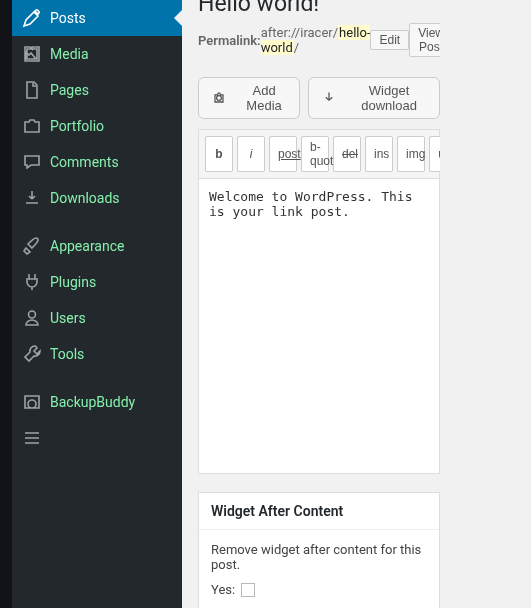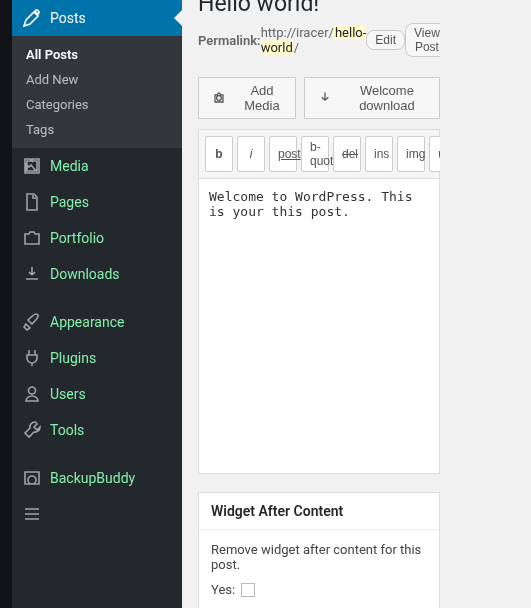--- a/index.html
+++ b/index.html
@@ -238,7 +238,7 @@
     <div class="permalink-row">
       <span class="permalink-label">Permalink:</span>
       <span>
-        <span>http://iracer/</span><span class="slug-highlight">hello-world</span><span>/</span>
+        <span>after://iracer/</span><span class="slug-highlight">hello-world</span><span>/</span>
       </span>
       <button class="btn">Edit</button>
       <button class="btn">View Post</button>

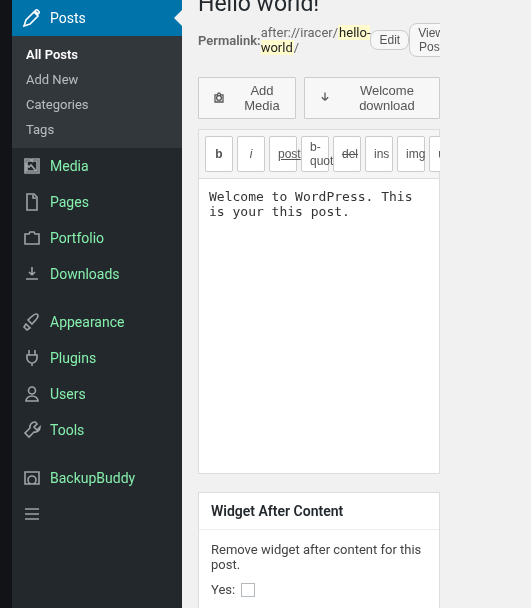--- a/index.html
+++ b/index.html
@@ -78,7 +78,7 @@
   .slug-highlight { background: #fffbcc; color: #222; padding: 0 1px; }
   .btn {
     background: #f7f7f7; border: 1px solid #ccc; color: #555;
-    padding: 2px 8px; font-size: 12px; border-radius: 8px; cursor: pointer;
+    padding: 2px 8px; font-size: 12px; border-radius: 2px; cursor: pointer;
   }
   .toolbar-row { display: flex; gap: 8px; margin: 8px 0 10px; }
   .media-btn {

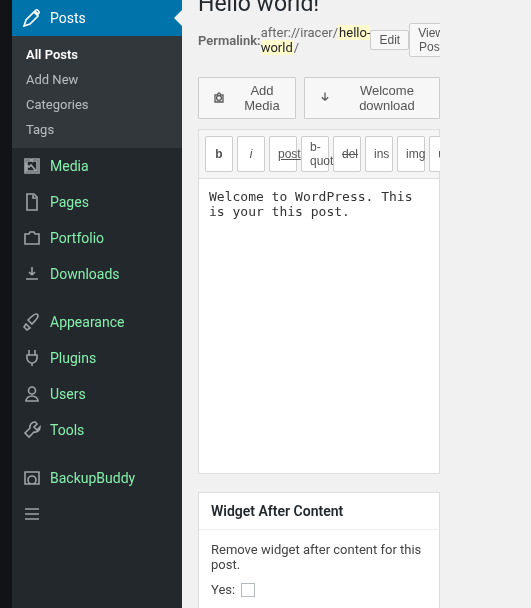--- a/index.html
+++ b/index.html
@@ -139,12 +139,6 @@
               </svg>
             </span>
             <span>Posts</span>
-          </div>
-          <div class="submenu">
-            <div class="submenu-item current">All Posts</div>
-            <div class="submenu-item">Add New</div>
-            <div class="submenu-item">Categories</div>
-            <div class="submenu-item">Tags</div>
           </div>
           <div class="menu-item">
             <span class="menu-icon">

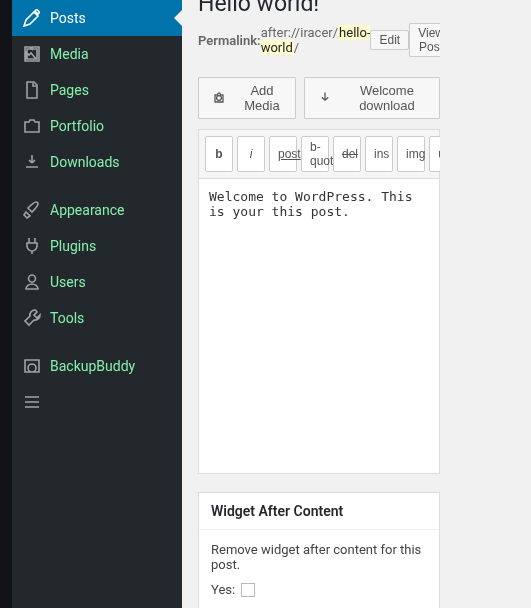--- a/index.html
+++ b/index.html
@@ -83,7 +83,7 @@
   .toolbar-row { display: flex; gap: 8px; margin: 8px 0 10px; }
   .media-btn {
     background: #f7f7f7; border: 1px solid #ccc; color: #555;
-    padding: 5px 12px; font-size: 13px; border-radius: 1px; cursor: pointer;
+    padding: 5px 12px; font-size: 13px; border-radius: 6px; cursor: pointer;
     display: inline-flex; align-items: center; gap: 6px;
   }
   .editor-box {

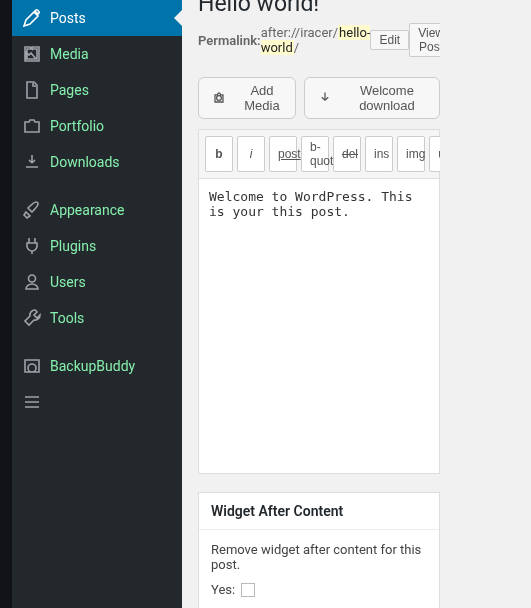--- a/index.html
+++ b/index.html
@@ -253,7 +253,7 @@
               <path id="ic-arrowdown" fill="none" stroke="#555" stroke-width="1.6" d="M10 3v10m0 0l-4-4m4 4l4-4"></path>
             </svg>
         </span>
-        <span>Welcome download</span>
+        <span>Widget download</span>
       </button>
     </div>
 

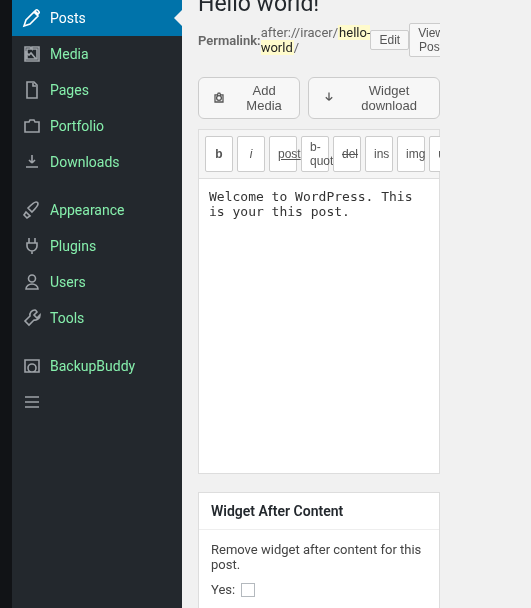--- a/index.html
+++ b/index.html
@@ -163,6 +163,14 @@
               </svg>
             </span>
             <span>Portfolio</span>
+          </div>
+          <div class="menu-item">
+            <span class="menu-icon">
+              <svg width="20" height="20" viewBox="0 0 20 20">
+                <path fill="none" stroke="currentColor" stroke-width="1.6" d="M3 4h14v9H9l-4 3v-3H3V4z"></path>
+              </svg>
+            </span>
+            <span>Comments</span>
           </div>
           <div class="menu-item">
             <span class="menu-icon">

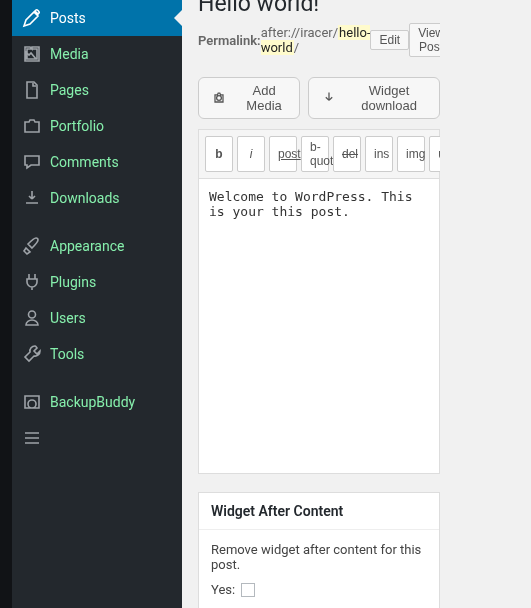--- a/index.html
+++ b/index.html
@@ -277,7 +277,7 @@
           <button class="qt-btn">ul</button>
           <button class="qt-btn">ol</button>
         </div>
-      <div class="editor-area">Welcome to WordPress. This is your this post.</div>
+      <div class="editor-area">Welcome to WordPress. This is your link post.</div>
     </div>
 
     <div class="metabox">

